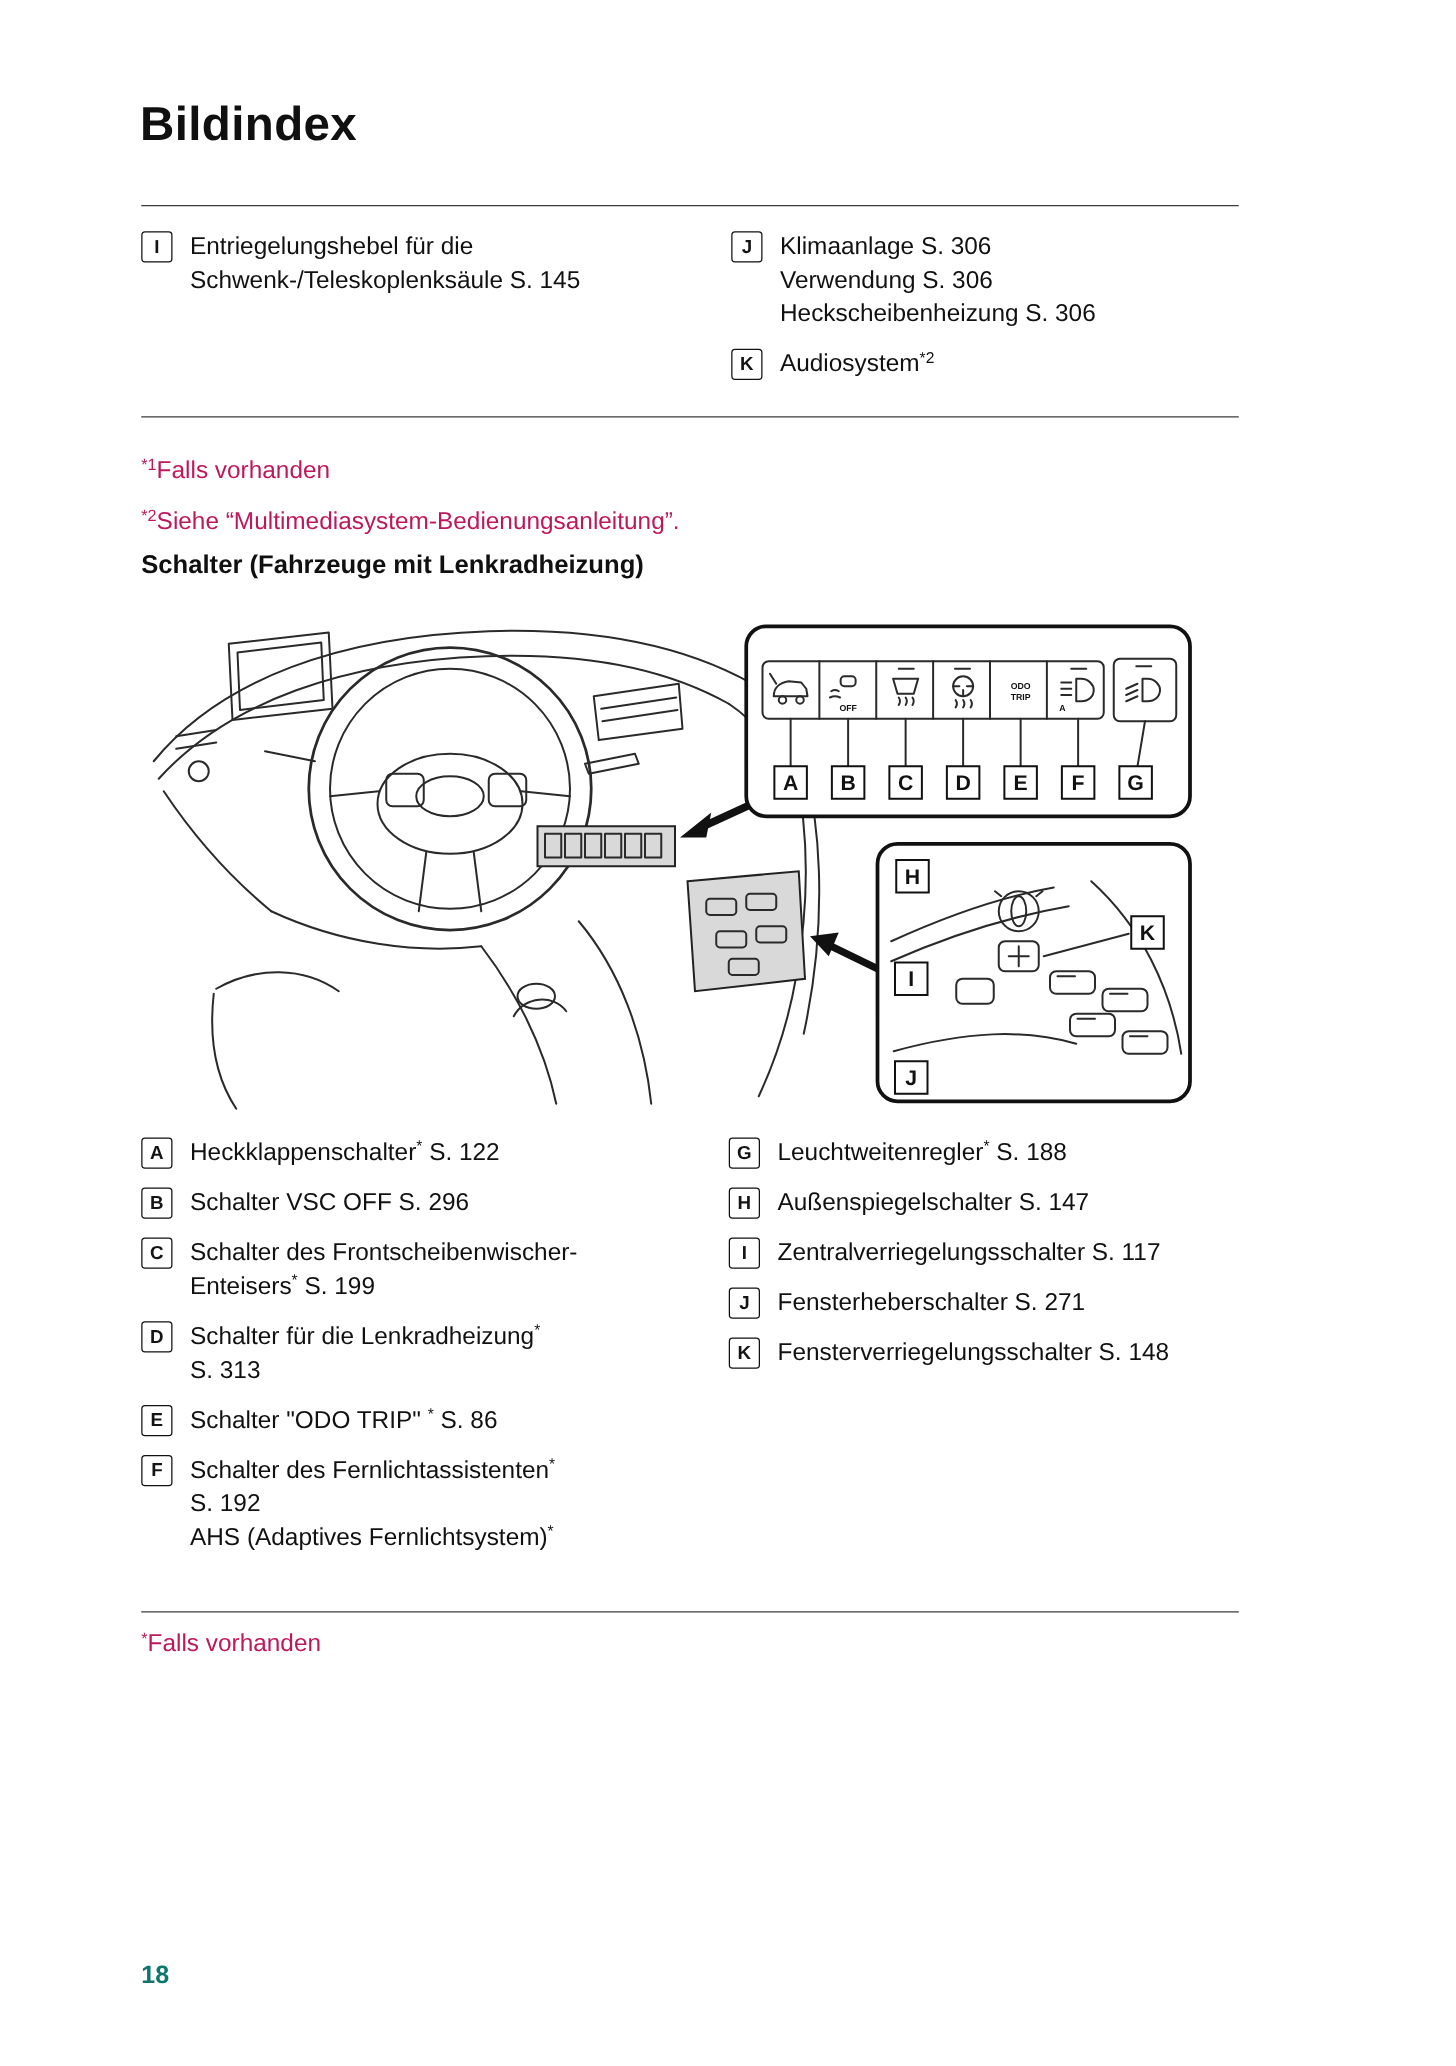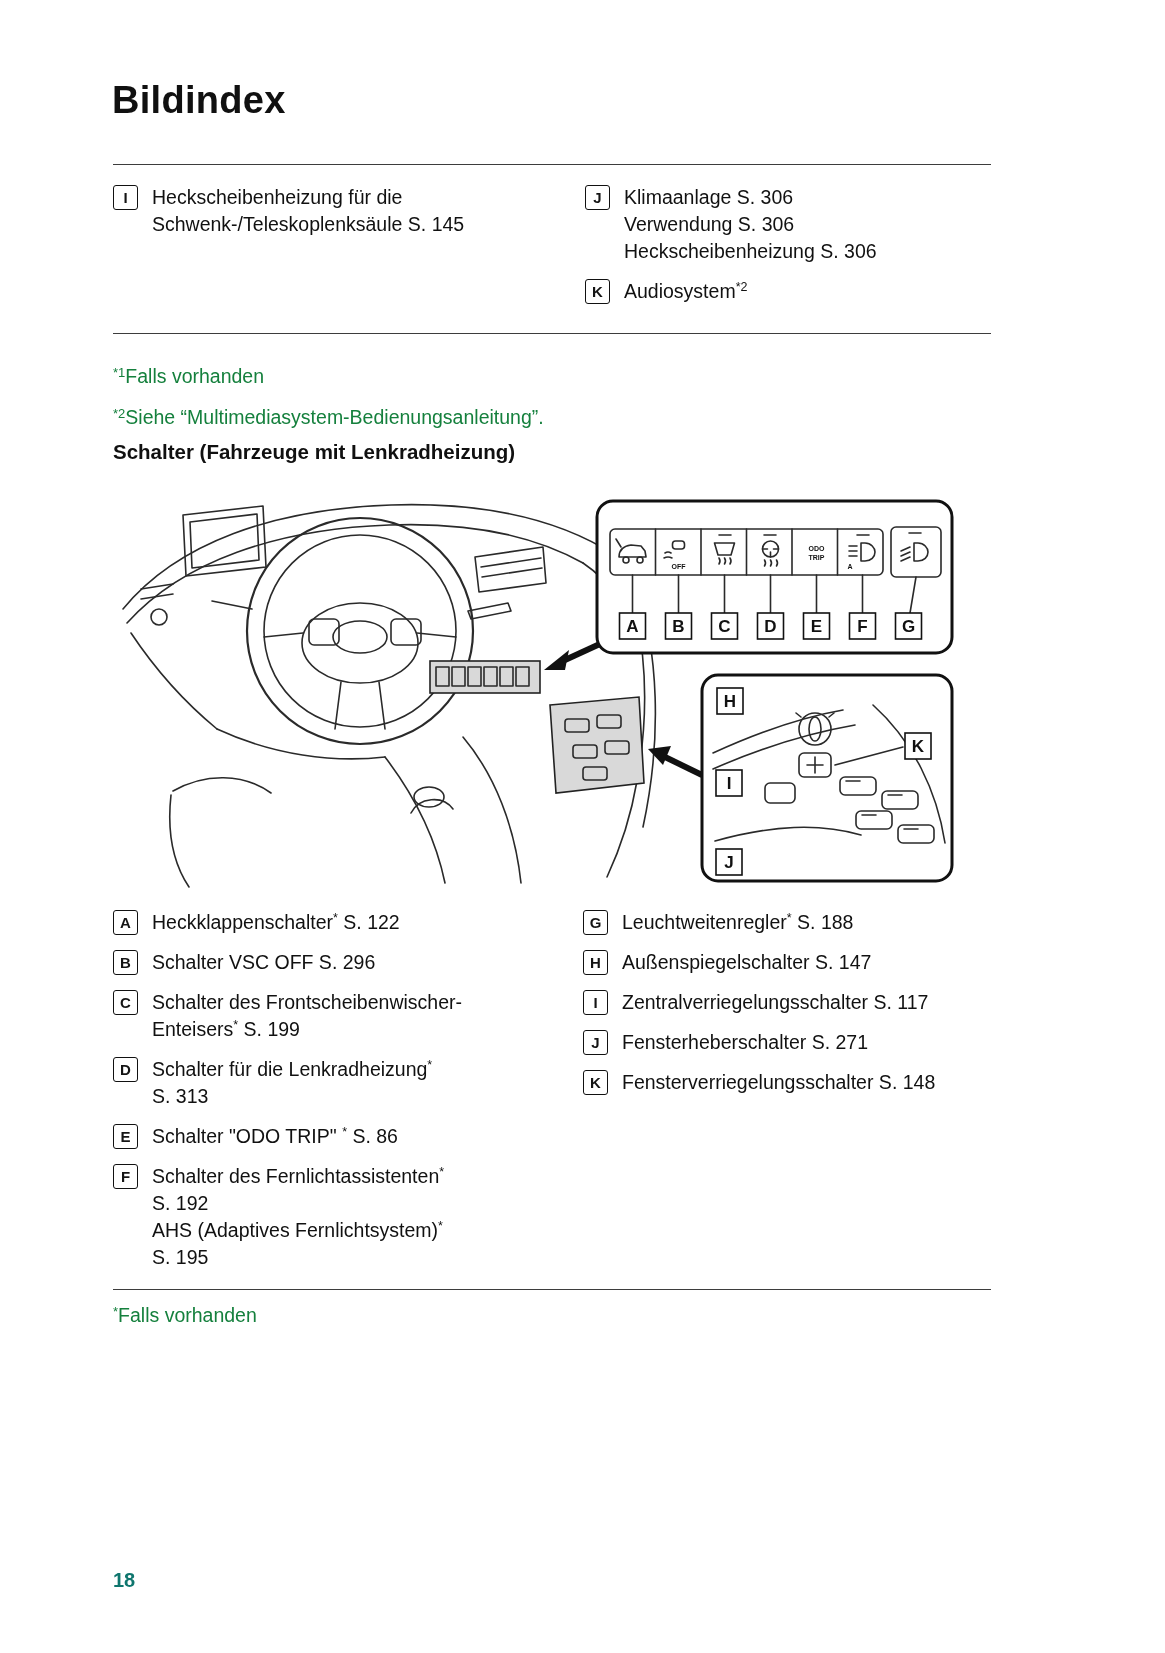--- a/index.html
+++ b/index.html
@@ -64,7 +64,7 @@
       <div class="index-item">
         <span class="key-box">I</span>
         <div class="item-text">
-          <div class="item-line">Heckscheibenheizung für die</div>
+          <div class="item-line">Entriegelungshebel für die</div>
           <div class="item-line">Schwenk-/Teleskoplenksäule S. 145</div>
         </div>
       </div>

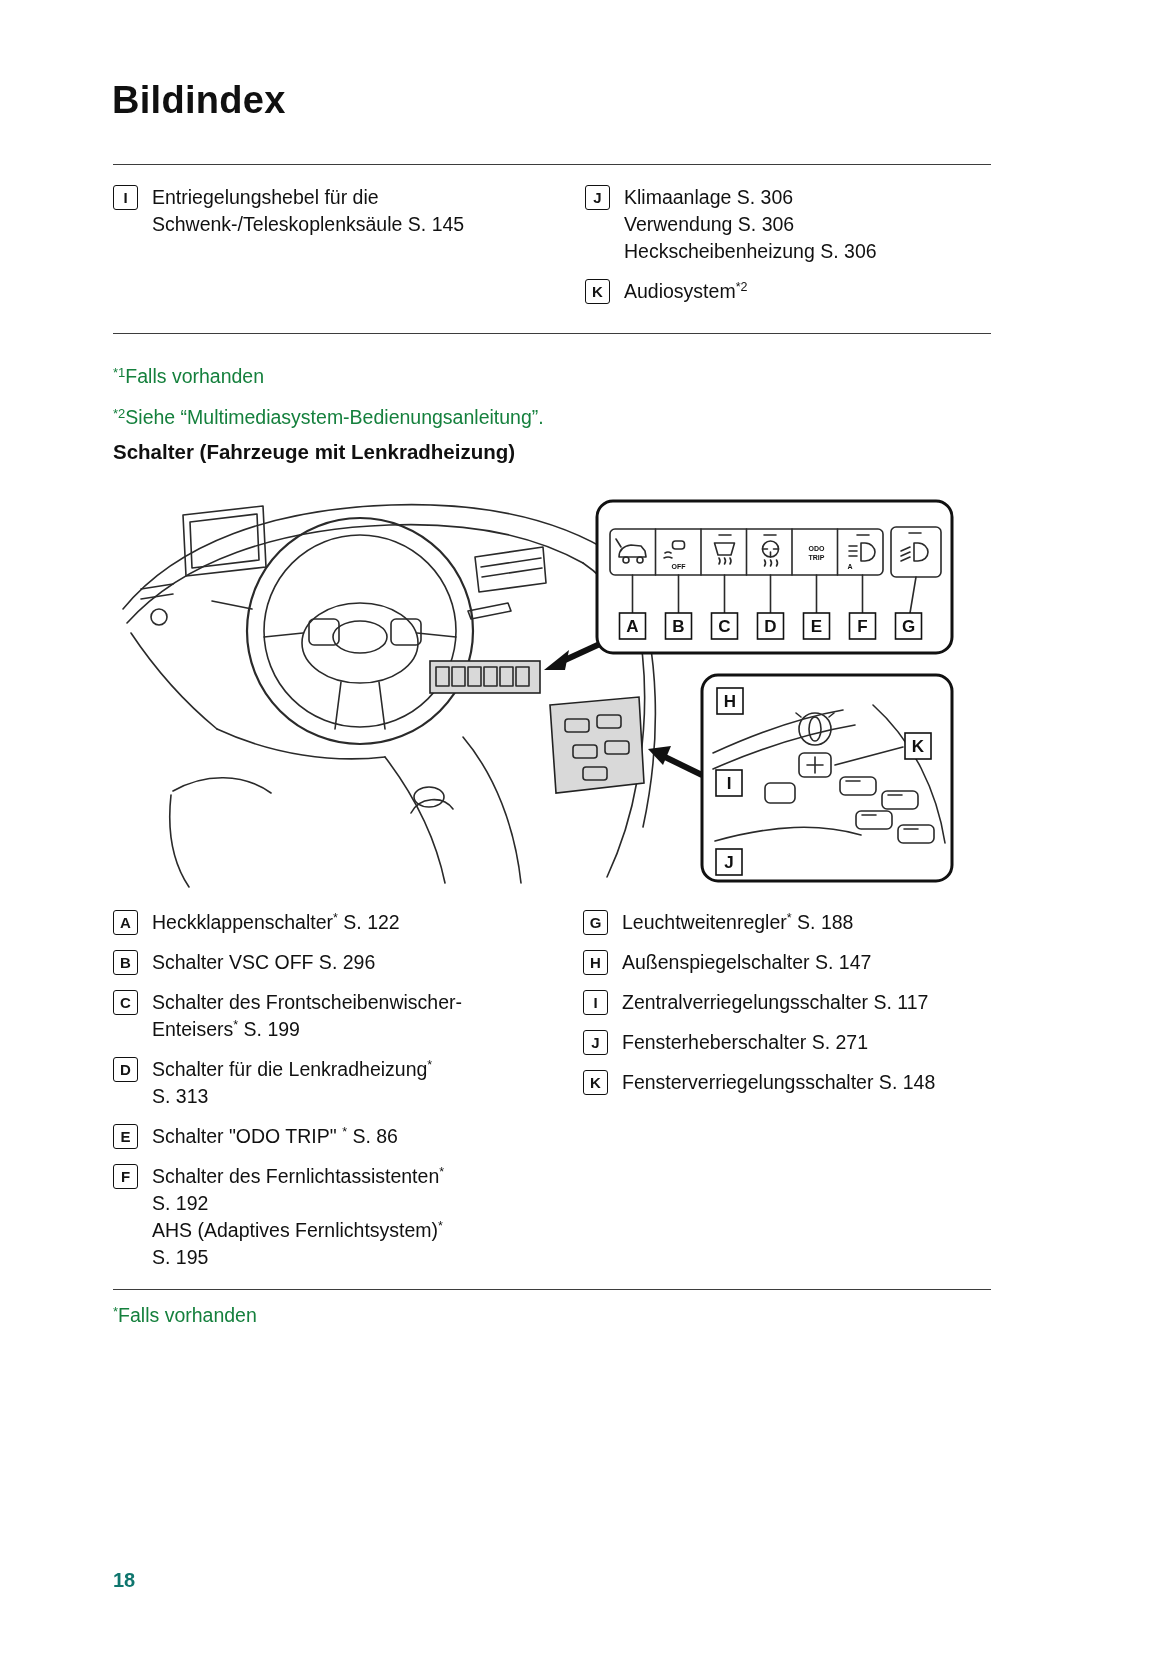--- a/index.html
+++ b/index.html
@@ -31,7 +31,7 @@
   .item-line { font-size:19.5px; line-height:27px; white-space:nowrap; color:#111; }
   .item-line sup { font-size:12.5px; line-height:0; vertical-align:7px; }
 
-  .footnote { position:absolute; left:113px; font-size:19.5px; line-height:26px; color:#15803d; }
+  .footnote { position:absolute; left:113px; font-size:19.5px; line-height:26px; color:#be185d; }
   #footnote-1 { top:320px; }
   #footnote-2 { top:361px; }
   #footnote-bottom { top:1259px; }

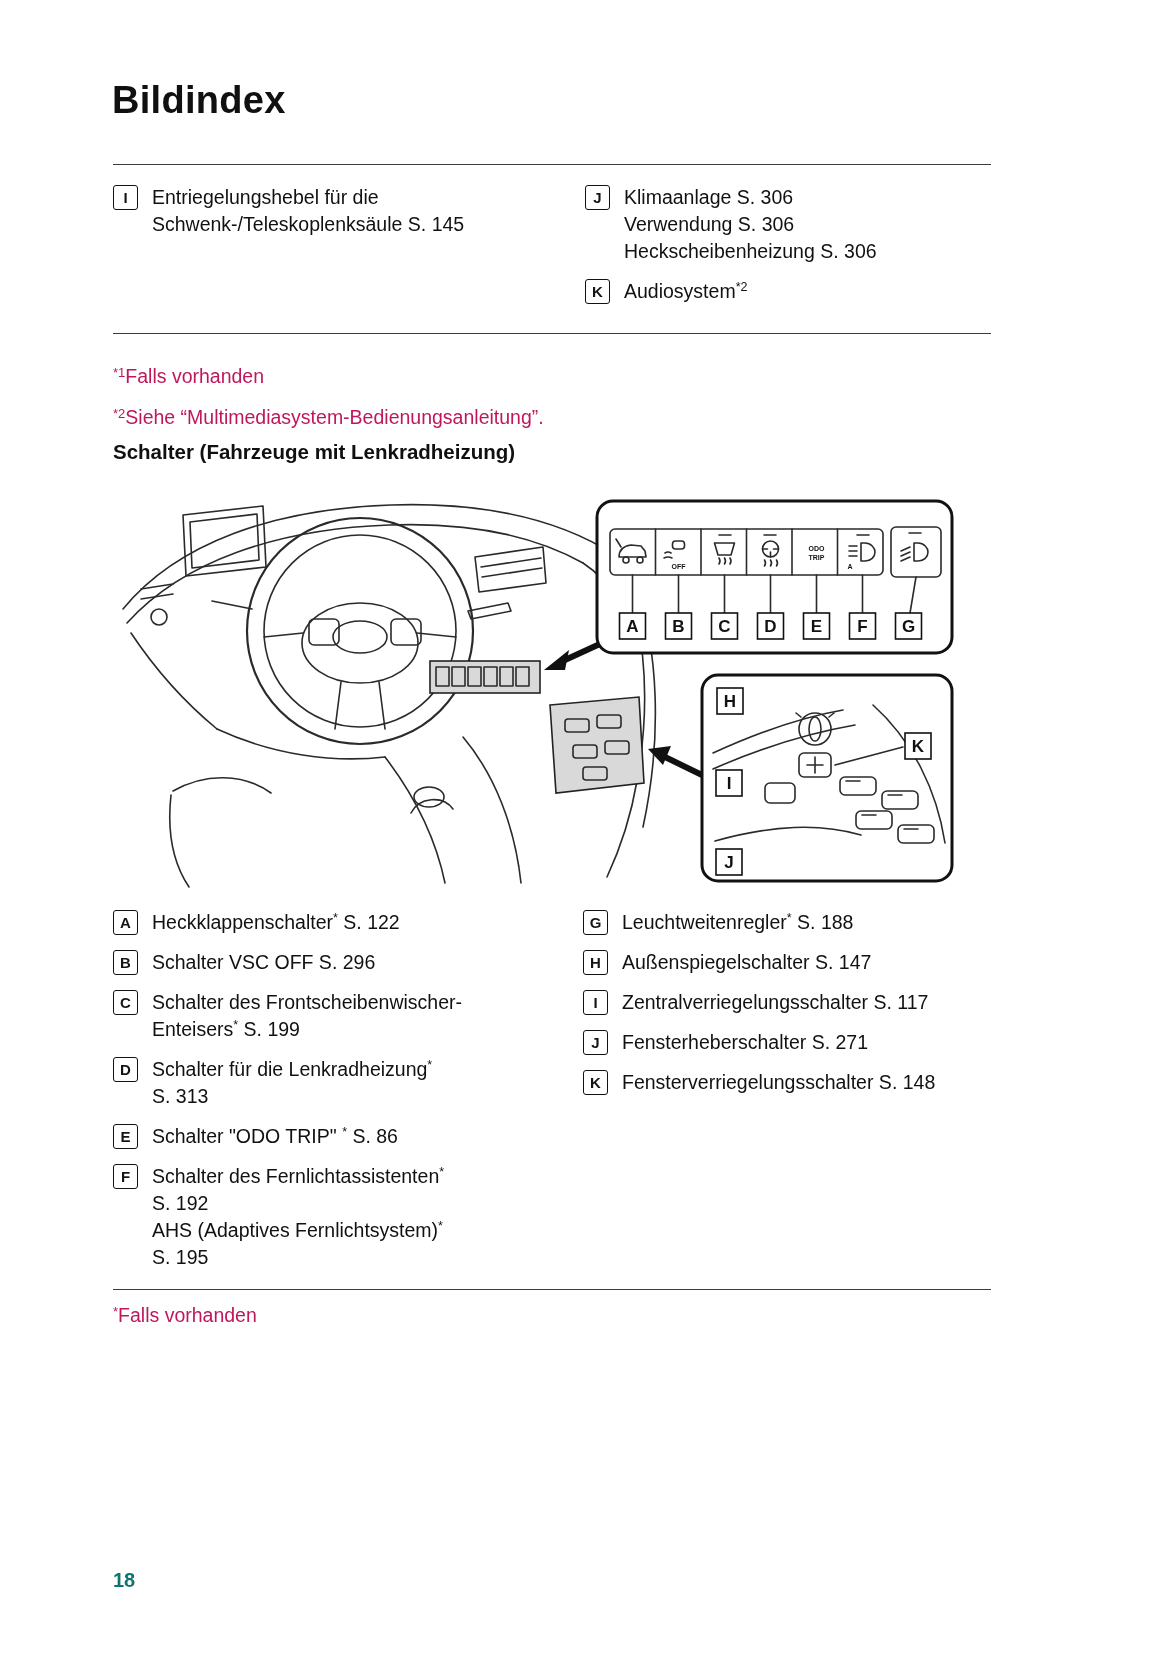--- a/index.html
+++ b/index.html
@@ -319,7 +319,6 @@
           <div class="item-line">Schalter des Fernlichtassistenten<sup>*</sup></div>
           <div class="item-line">S. 192</div>
           <div class="item-line">AHS (Adaptives Fernlichtsystem)<sup>*</sup></div>
-          <div class="item-line">S. 195</div>
         </div>
       </div>
     </div>

